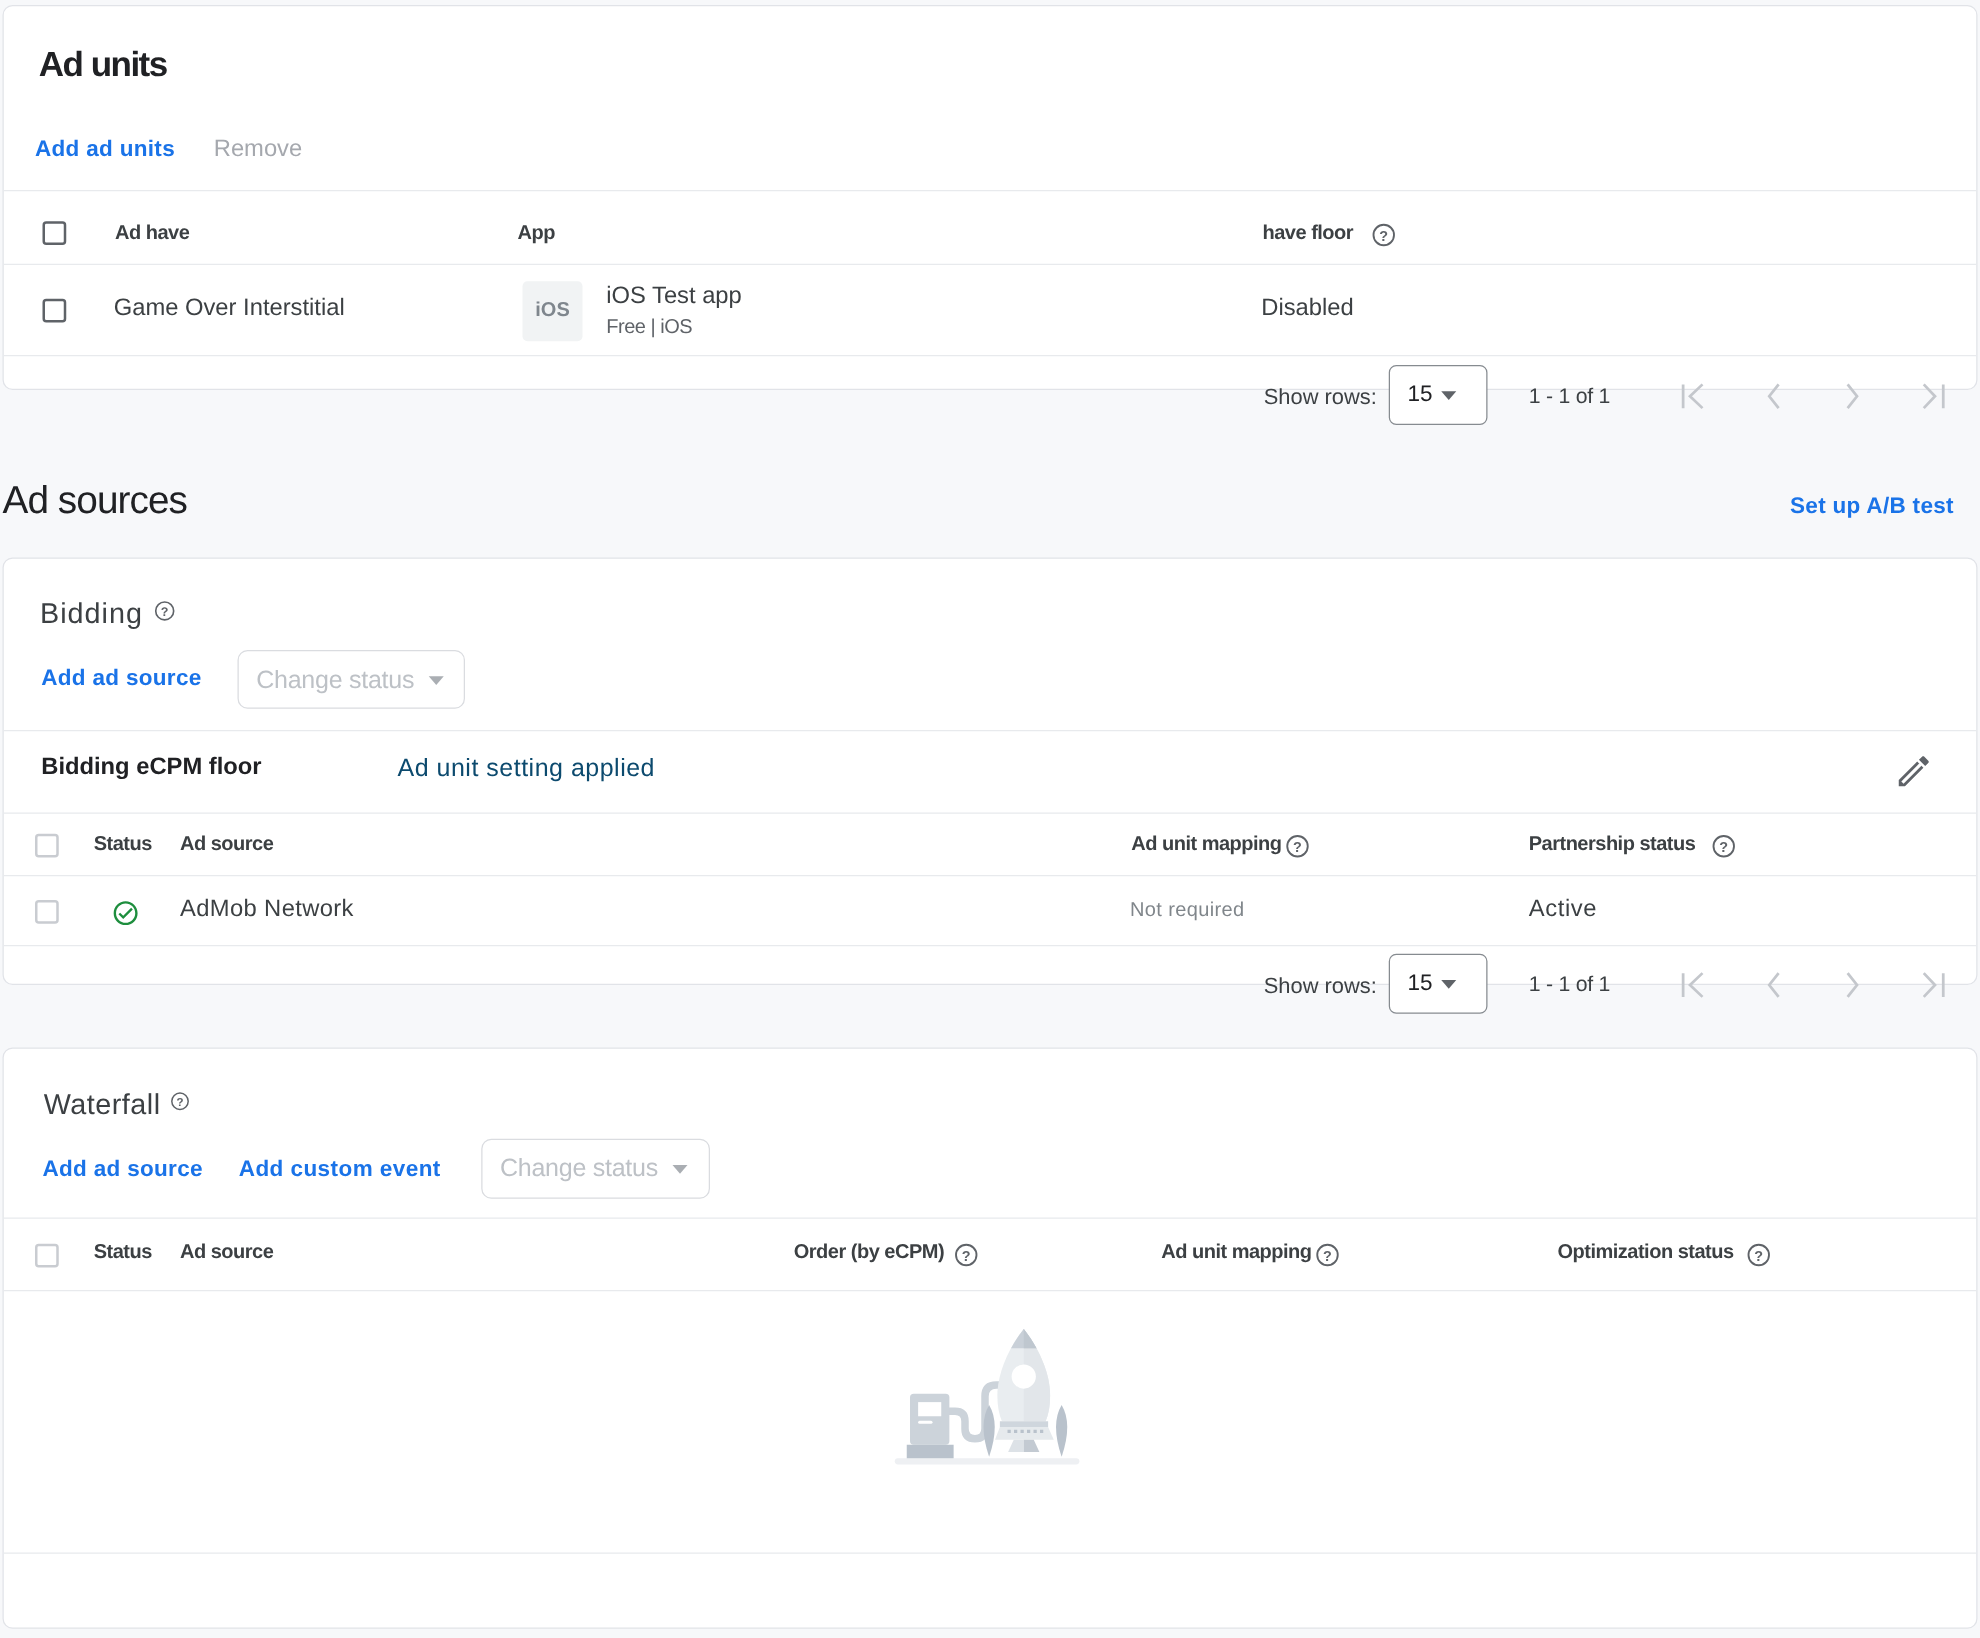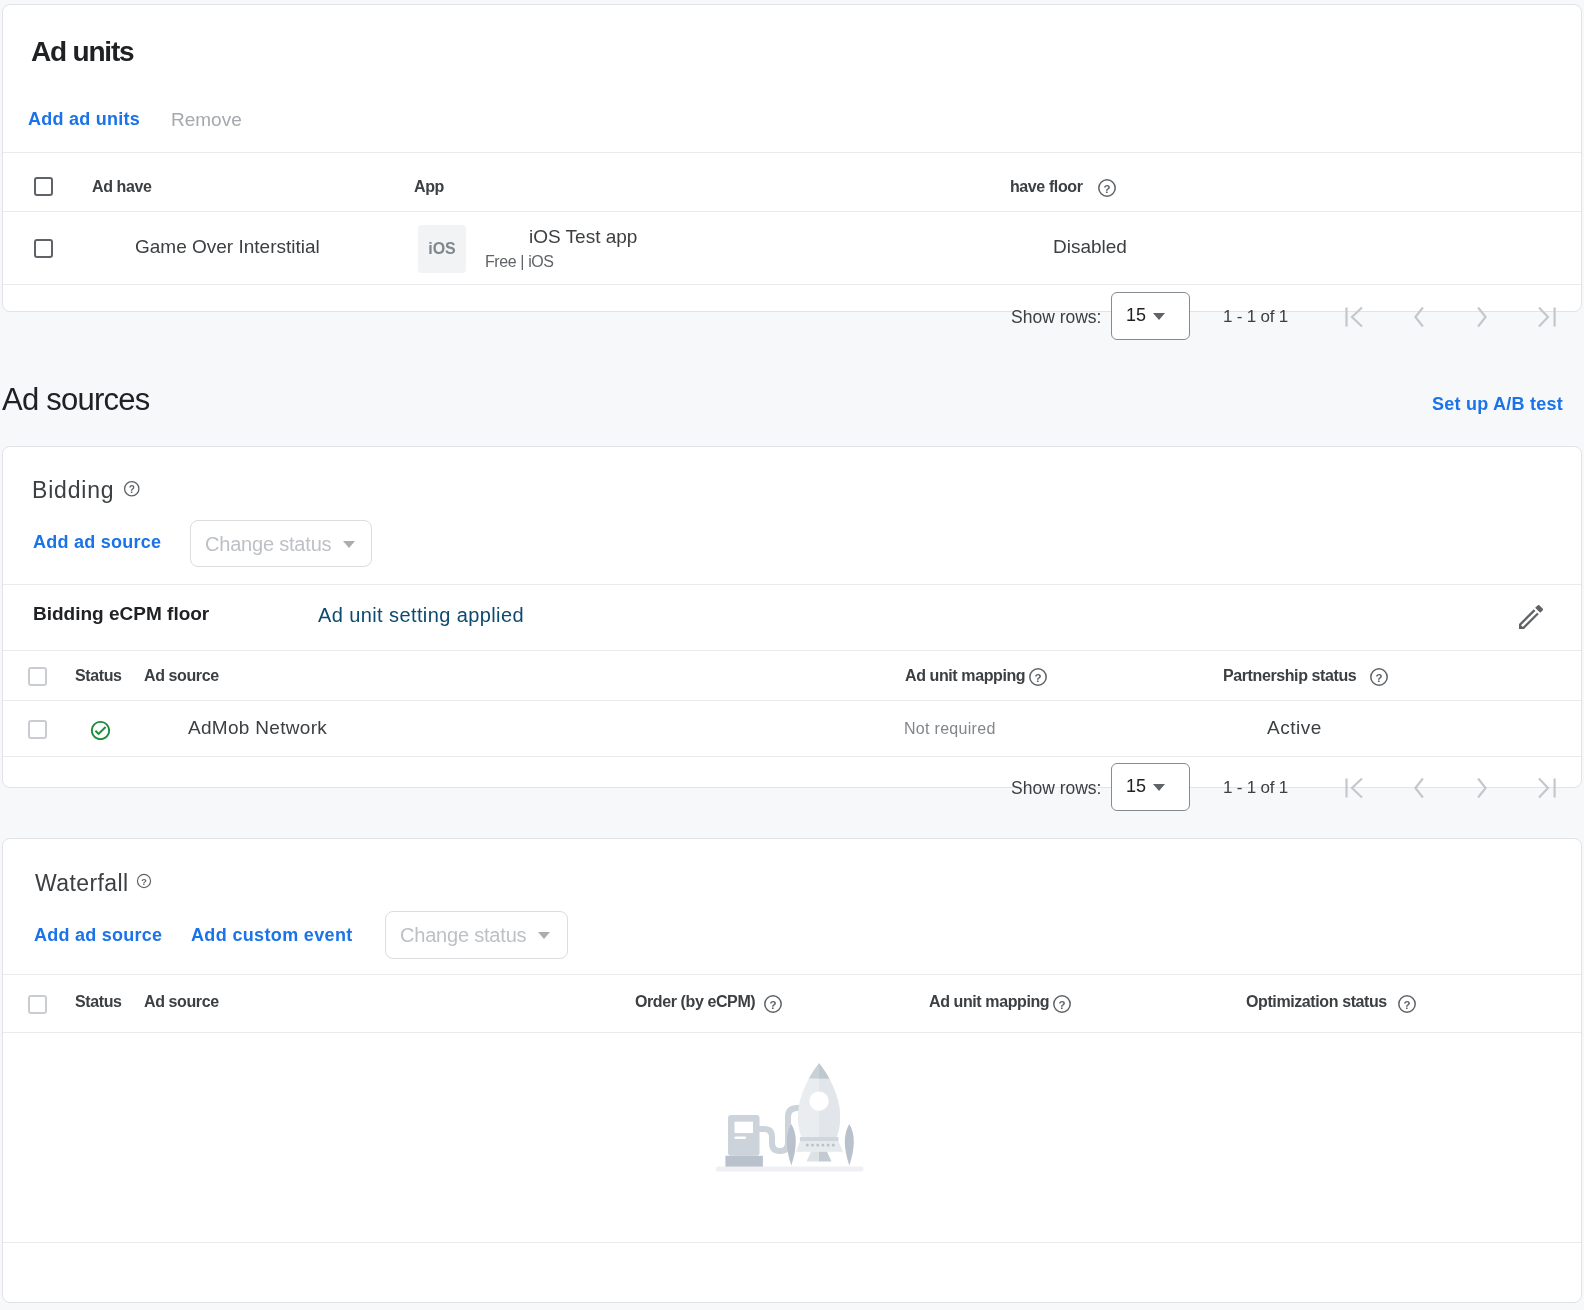--- a/index.html
+++ b/index.html
@@ -11,7 +11,7 @@
   .cb { position:absolute; width:19px; height:19px; border:2px solid #5f6368; border-radius:3px; }
   .cbl { position:absolute; width:19px; height:19px; border:2px solid #c9ccd1; border-radius:3px; }
   .th { font-size:16px; font-weight:700; color:#3c4043; letter-spacing:-0.4px; }
-  .td { font-size:19px; color:#3c4043;margin-left:44px; }
+  .td { font-size:19px; color:#3c4043; }
   .link { font-size:18px; font-weight:700; color:#1a73e8; letter-spacing:0.25px; }
   .selbox { position:absolute; width:79px; height:48px; border:1px solid #868b90; border-radius:6px; background:#fff; }
   .caret { position:absolute; width:0; height:0; border-left:6.5px solid transparent; border-right:6.5px solid transparent; border-top:7px solid #5f6368; }

